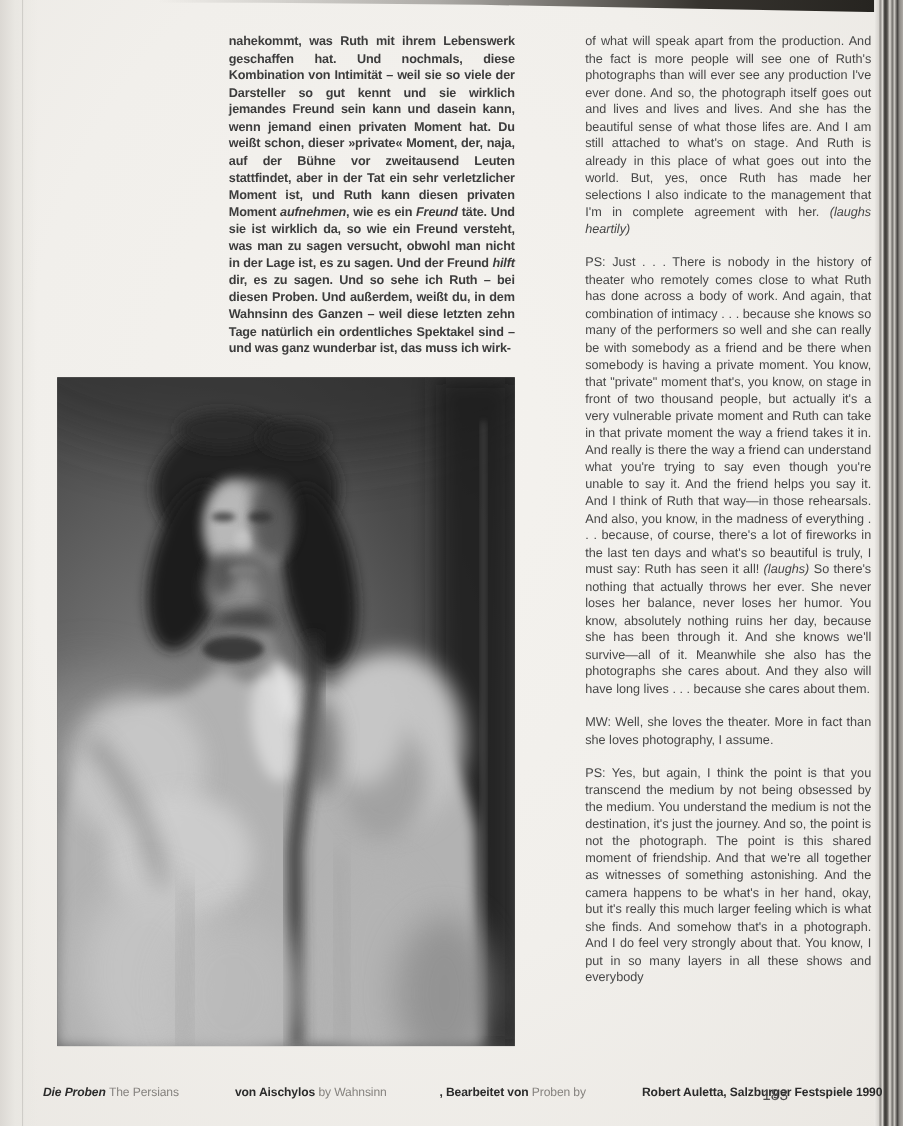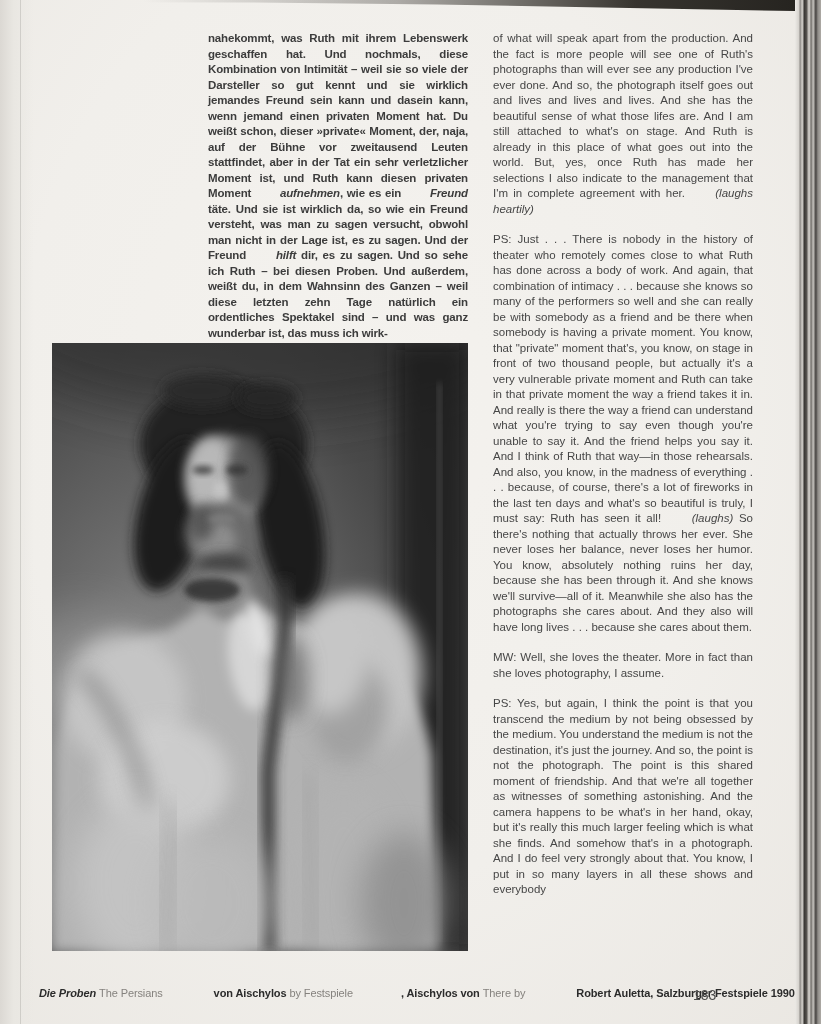--- a/index.html
+++ b/index.html
@@ -25,7 +25,7 @@
        font-size:11.5px;line-height:15.5px;color:#464646;}
   .col p{margin:0 0 15px 0;}
   .col.de{left:208px;font-weight:700;color:#3c3c3c;letter-spacing:-0.15px;}
-  .col.en{left:493px;}
+  .col.en{left:532px;}
   .s-i{font-style:italic;margin-left:25px;}
   .s-b{font-weight:700;color:#2b2b2b;margin-left:48px;}
   .s-bi{font-weight:700;font-style:italic;color:#2b2b2b;}

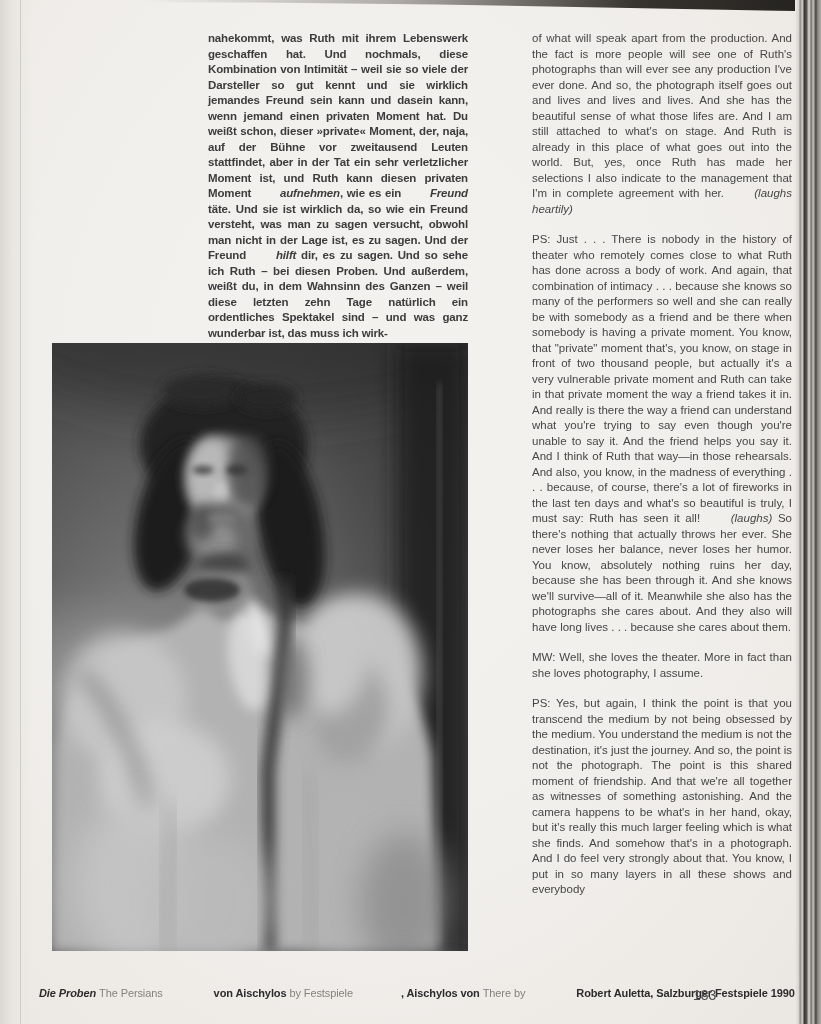--- a/index.html
+++ b/index.html
@@ -26,7 +26,7 @@
   .col p{margin:0 0 15px 0;}
   .col.de{left:208px;font-weight:700;color:#3c3c3c;letter-spacing:-0.15px;}
   .col.en{left:532px;}
-  .s-i{font-style:italic;margin-left:25px;}
+  .s-i{font-style:italic;}
   .s-b{font-weight:700;color:#2b2b2b;margin-left:48px;}
   .s-bi{font-weight:700;font-style:italic;color:#2b2b2b;}
   .s-l{font-weight:400;color:#85827e;}

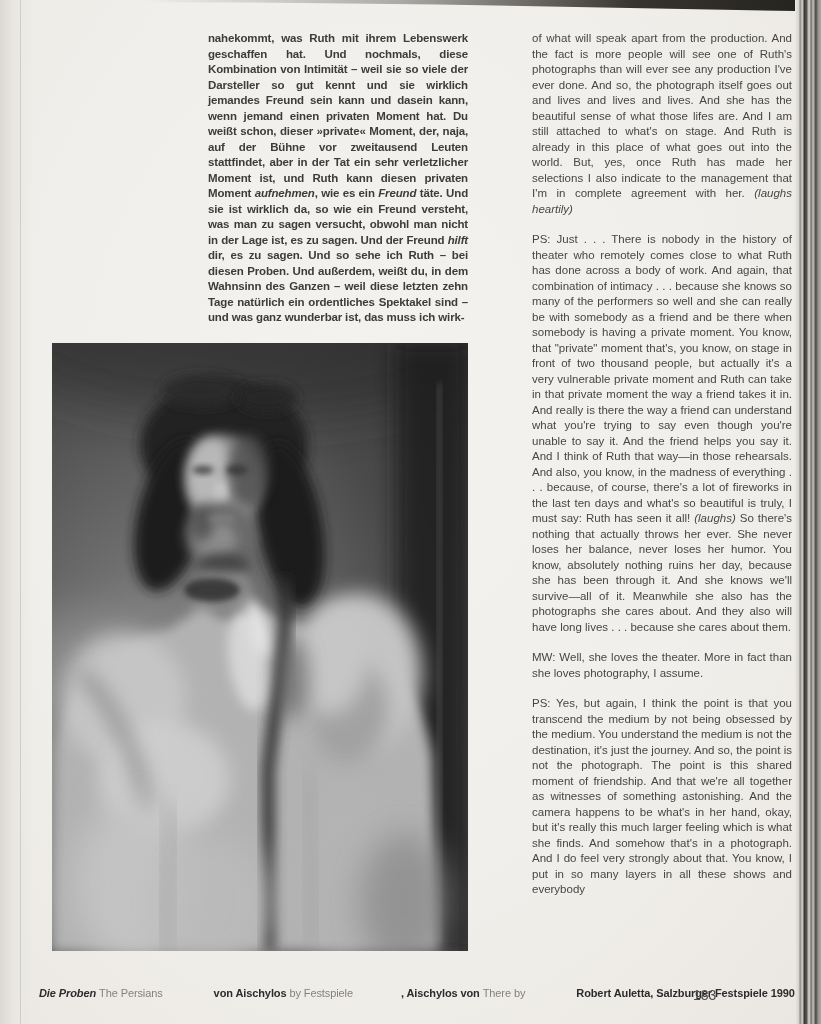--- a/index.html
+++ b/index.html
@@ -138,7 +138,7 @@
     <p><span>PS: Yes, but again, I think the point is that you transcend the medium by not being obsessed by the medium. You understand the medium is not the destination, it's just the journey. And so, the point is not the photograph. The point is this shared moment of friendship. And that we're all together as witnesses of something astonishing. And the camera happens to be what's in her hand, okay, but it's really this much larger feeling which is what she finds. And somehow that's in a photograph. And I do feel very strongly about that. You know, I put in so many layers in all these shows and everybody</span></p>
   </div>
 
-  <div class="caption"><span class="s-bi">Die Proben </span><span class="s-il">The Persians </span><span class="s-b">von Aischylos </span><span class="s-l">by Festspiele</span><span class="s-b">, Aischylos von </span><span class="s-l">There by </span><span class="s-b">Robert Auletta, Salzburger Festspiele 1990</span></div>
+  <div class="caption"><span class="s-bi">Die Proben </span><span class="s-il">The Persians </span><span class="s-b">von Aischylos </span><span class="s-l">by Wahnsinn</span><span class="s-b">, Aischylos von </span><span class="s-l">There by </span><span class="s-b">Robert Auletta, Salzburger Festspiele 1990</span></div>
   <div class="pagenum">183</div>
 
 </div>

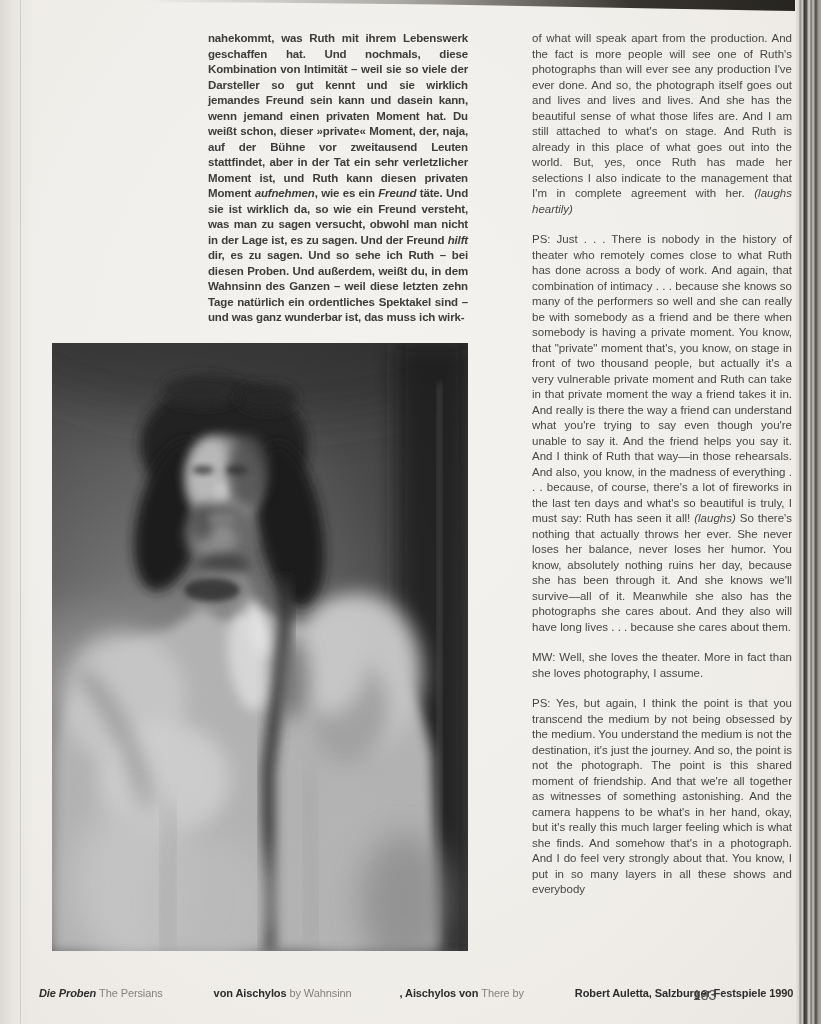--- a/index.html
+++ b/index.html
@@ -138,7 +138,7 @@
     <p><span>PS: Yes, but again, I think the point is that you transcend the medium by not being obsessed by the medium. You understand the medium is not the destination, it's just the journey. And so, the point is not the photograph. The point is this shared moment of friendship. And that we're all together as witnesses of something astonishing. And the camera happens to be what's in her hand, okay, but it's really this much larger feeling which is what she finds. And somehow that's in a photograph. And I do feel very strongly about that. You know, I put in so many layers in all these shows and everybody</span></p>
   </div>
 
-  <div class="caption"><span class="s-bi">Die Proben </span><span class="s-il">The Persians </span><span class="s-b">von Aischylos </span><span class="s-l">by Wahnsinn</span><span class="s-b">, Aischylos von </span><span class="s-l">There by </span><span class="s-b">Robert Auletta, Salzburger Festspiele 1990</span></div>
+  <div class="caption"><span class="s-bi">Die Proben </span><span class="s-il">The Persians </span><span class="s-b">von Aischylos </span><span class="s-l">by Wahnsinn</span><span class="s-b">, Bearbeitet von </span><span class="s-l">There by </span><span class="s-b">Robert Auletta, Salzburger Festspiele 1990</span></div>
   <div class="pagenum">183</div>
 
 </div>

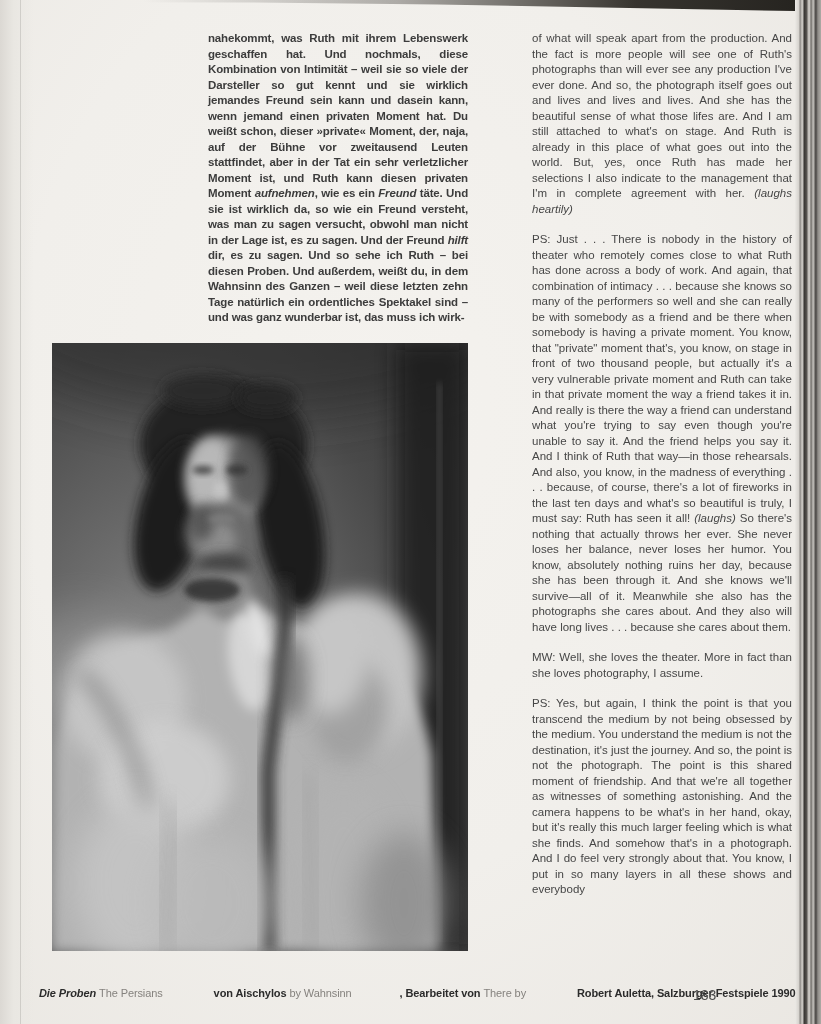--- a/index.html
+++ b/index.html
@@ -138,7 +138,7 @@
     <p><span>PS: Yes, but again, I think the point is that you transcend the medium by not being obsessed by the medium. You understand the medium is not the destination, it's just the journey. And so, the point is not the photograph. The point is this shared moment of friendship. And that we're all together as witnesses of something astonishing. And the camera happens to be what's in her hand, okay, but it's really this much larger feeling which is what she finds. And somehow that's in a photograph. And I do feel very strongly about that. You know, I put in so many layers in all these shows and everybody</span></p>
   </div>
 
-  <div class="caption"><span class="s-bi">Die Proben </span><span class="s-il">The Persians </span><span class="s-b">von Aischylos </span><span class="s-l">by Wahnsinn</span><span class="s-b">, Bearbeitet von </span><span class="s-l">There by </span><span class="s-b">Robert Auletta, Salzburger Festspiele 1990</span></div>
+  <div class="caption"><span class="s-bi">Die Proben </span><span class="s-il">The Persians </span><span class="s-b">von Aischylos </span><span class="s-l">by Wahnsinn</span><span class="s-b">, Bearbeitet von </span><span class="s-l">Proben by </span><span class="s-b">Robert Auletta, Salzburger Festspiele 1990</span></div>
   <div class="pagenum">183</div>
 
 </div>

